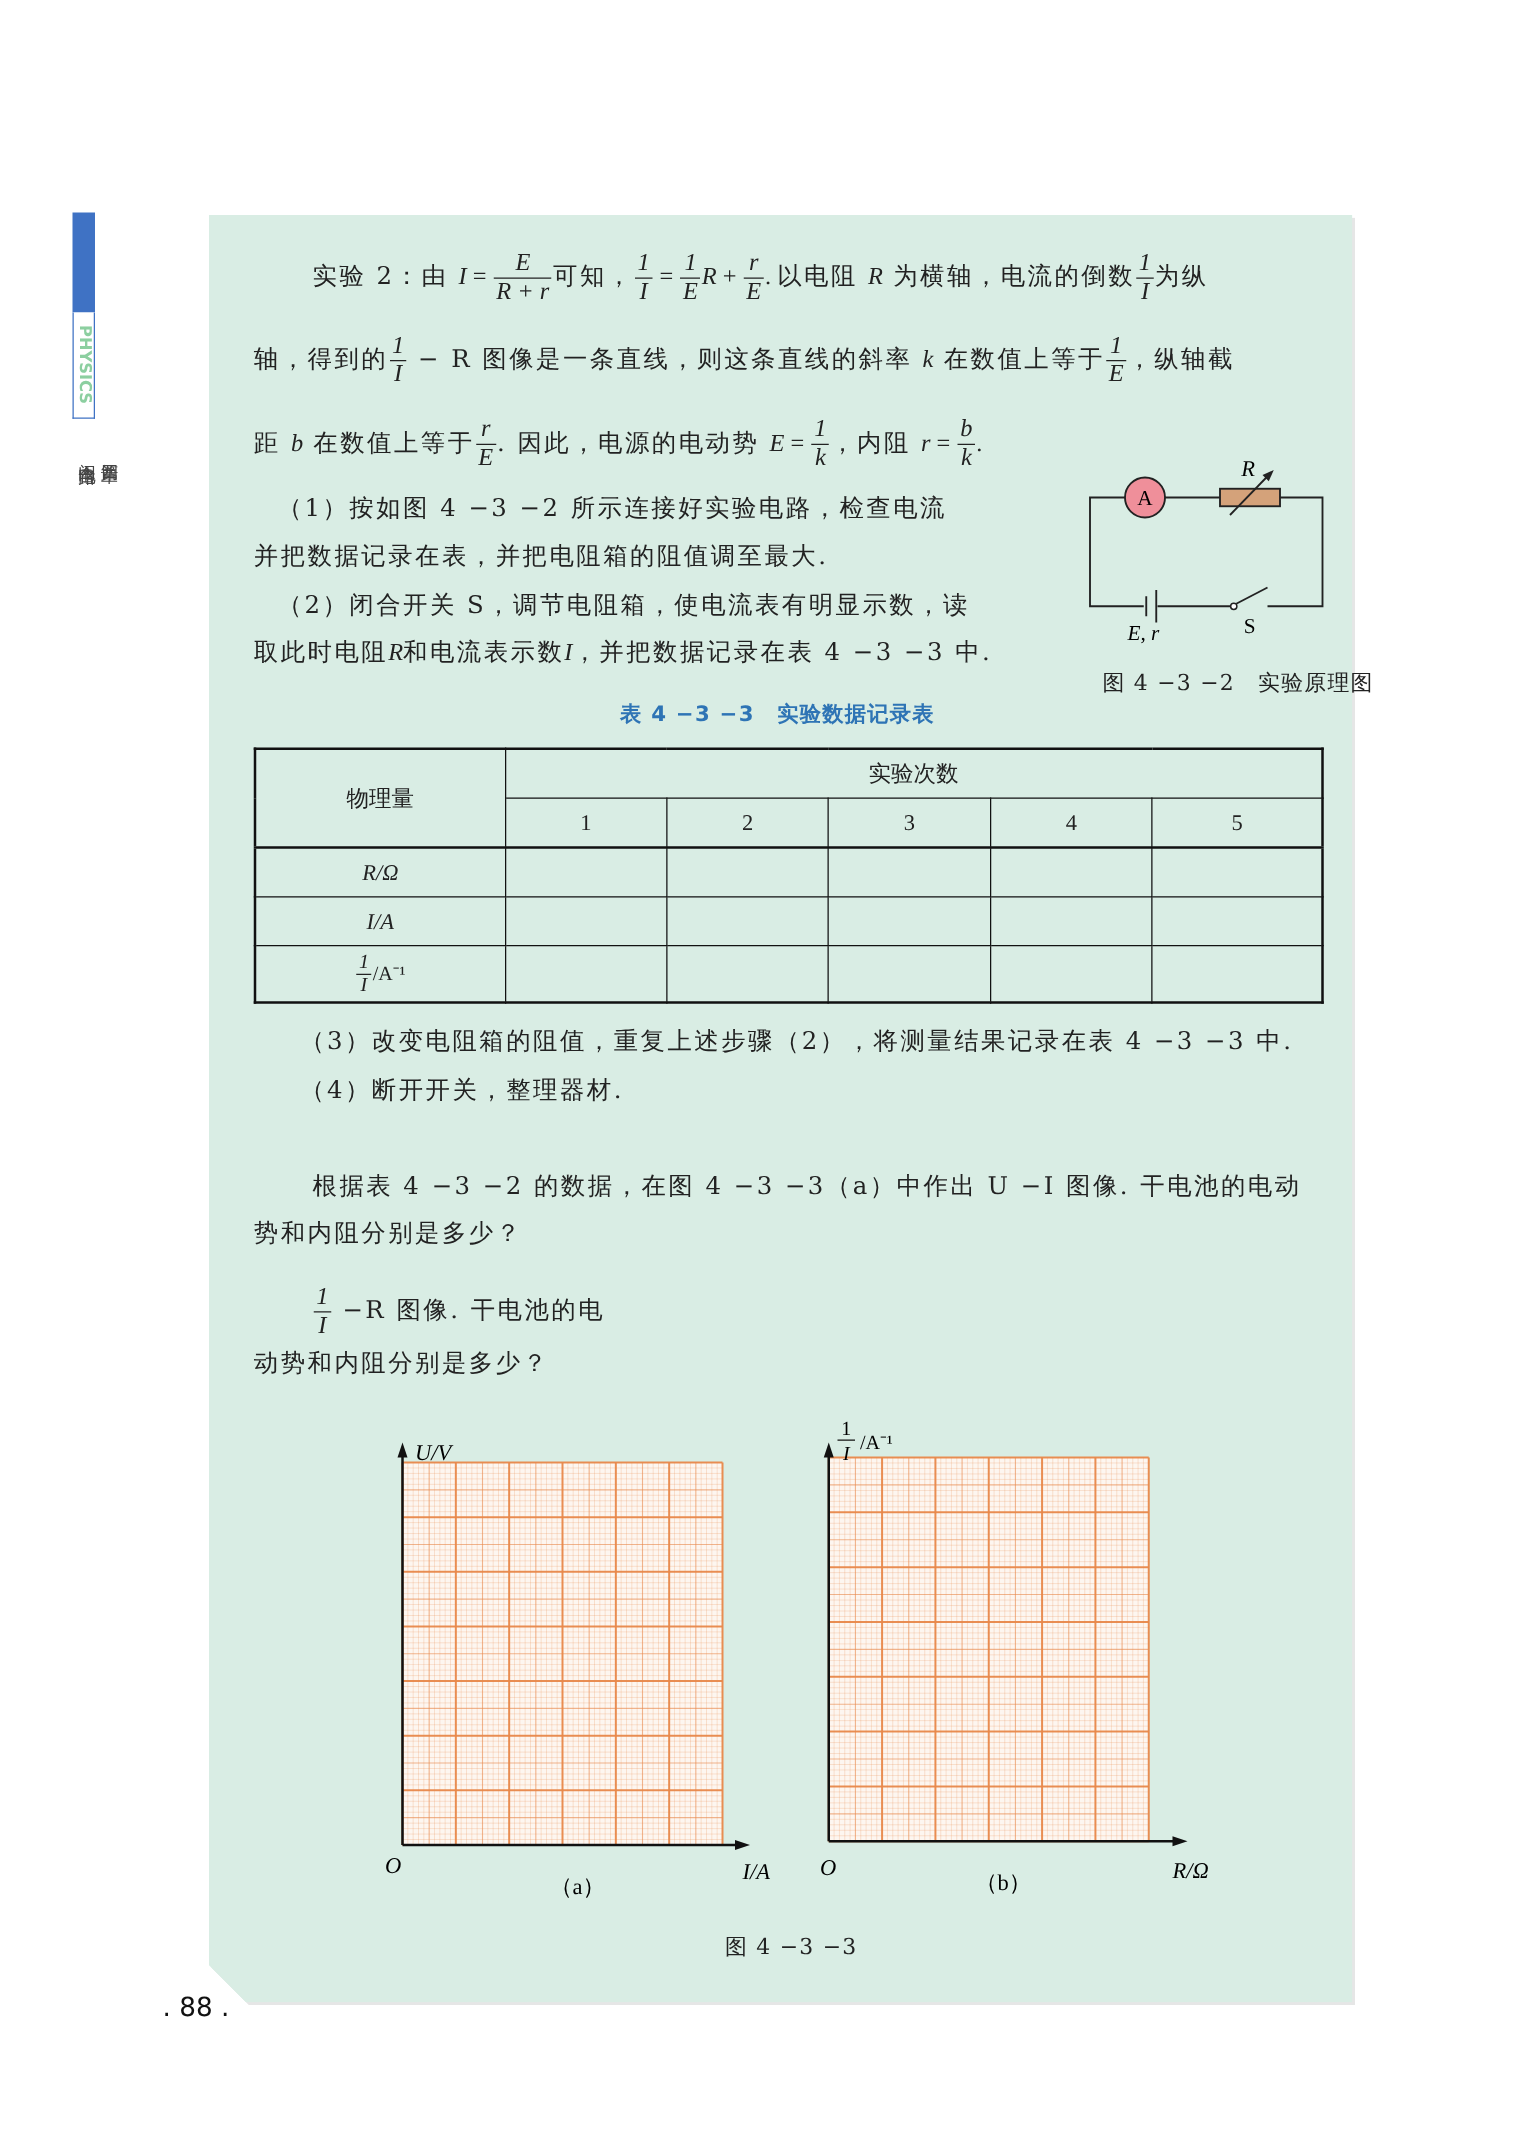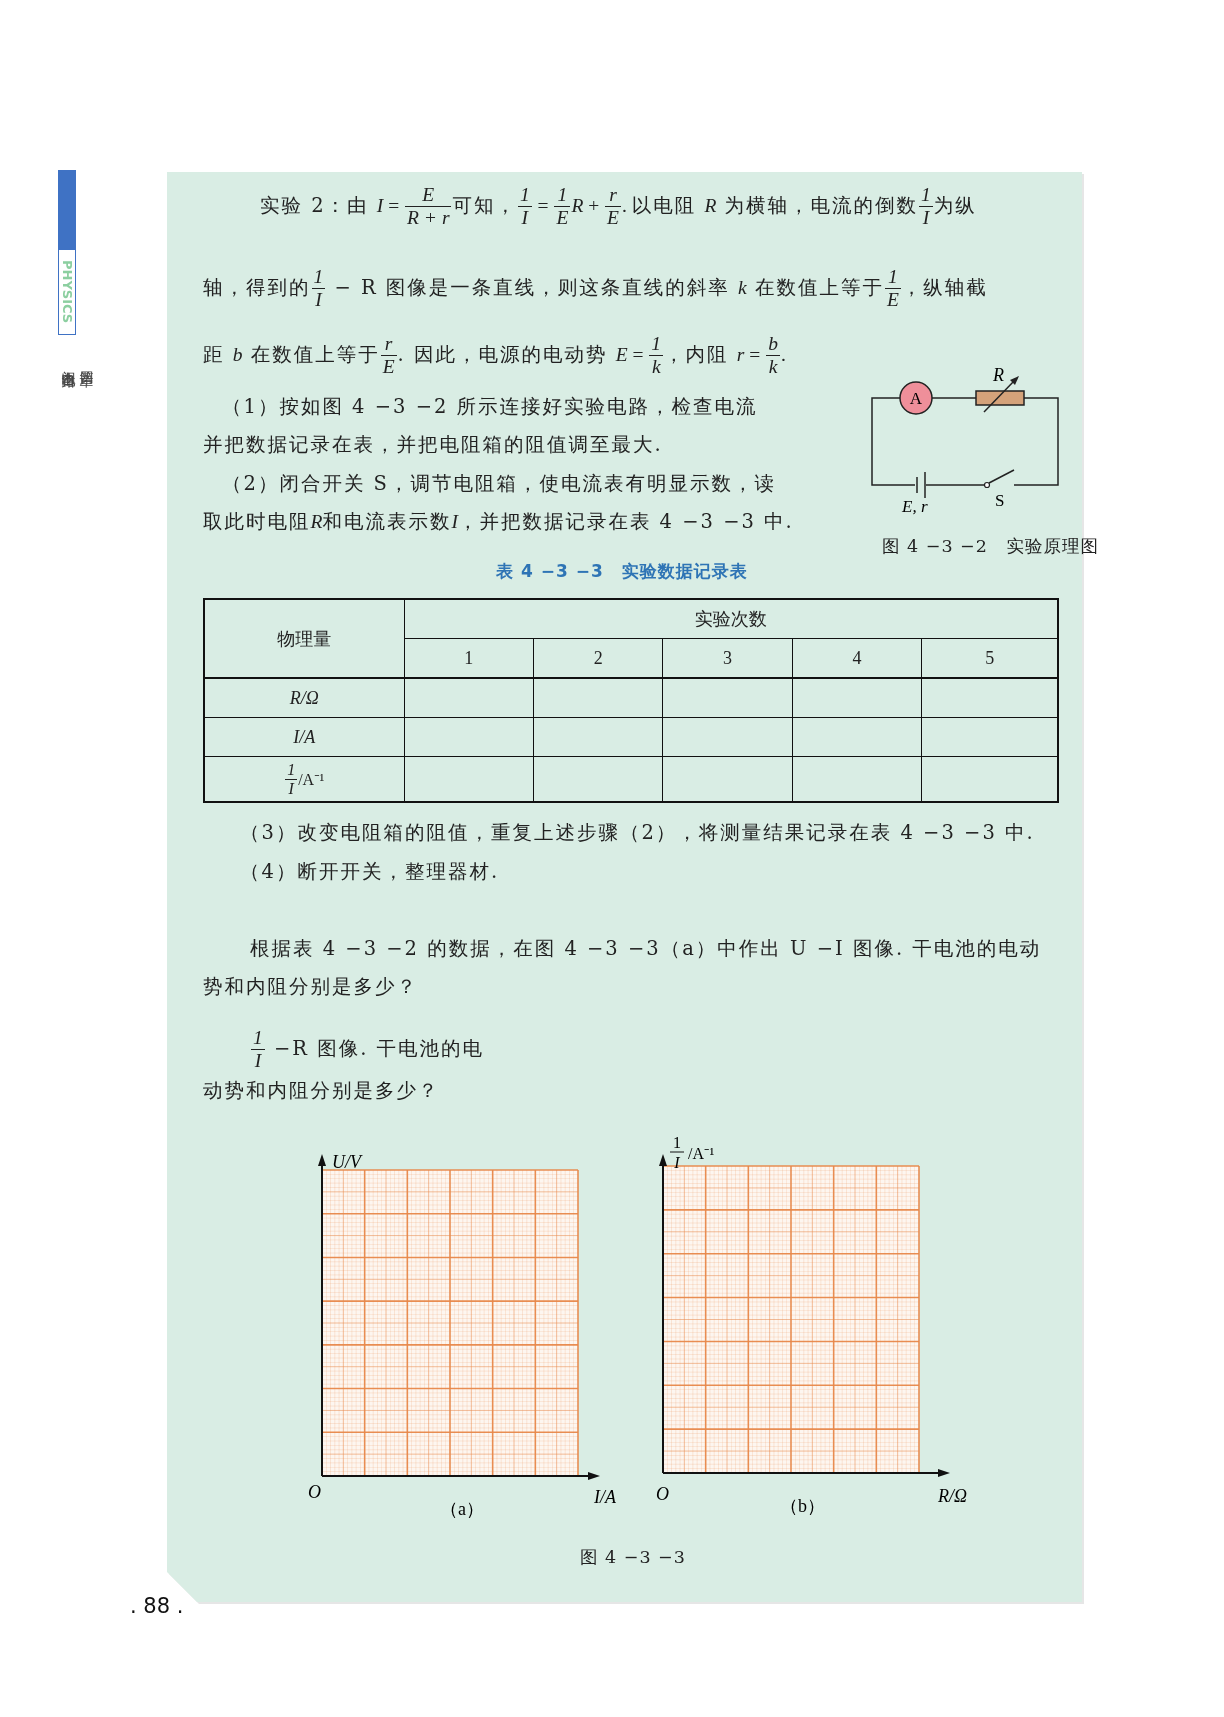--- a/index.html
+++ b/index.html
@@ -47,7 +47,7 @@
 <div class="panel-shadow"></div>
 <div class="panel"></div>
 
-<div class="p" style="left:250px; top:184px;margin-left:10px;">
+<div class="p" style="left:250px; top:200px;">
   <span>实验 2：由 </span><span class="m">I</span><span class="r"> = </span><span class="frac"><span class="n">E</span><span class="d">R + r</span></span><span>可知，</span><span class="frac"><span class="n">1</span><span class="d">I</span></span><span class="r"> = </span><span class="frac"><span class="n">1</span><span class="d">E</span></span><span class="m">R</span><span class="r"> + </span><span class="frac"><span class="n">r</span><span class="d">E</span></span><span class="r">. </span><span>以电阻</span> <span class="m">R</span> <span>为横轴，电流的倒数</span><span class="frac"><span class="n">1</span><span class="d">I</span></span><span>为纵</span>
 </div>
 <div class="p" style="left:203px; top:266px;">

